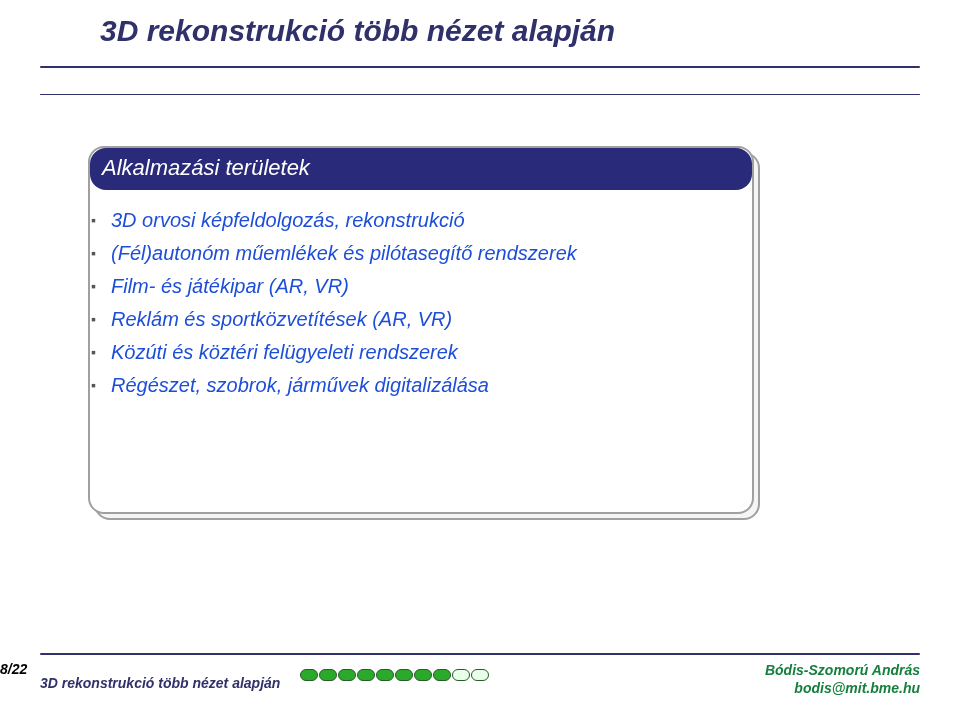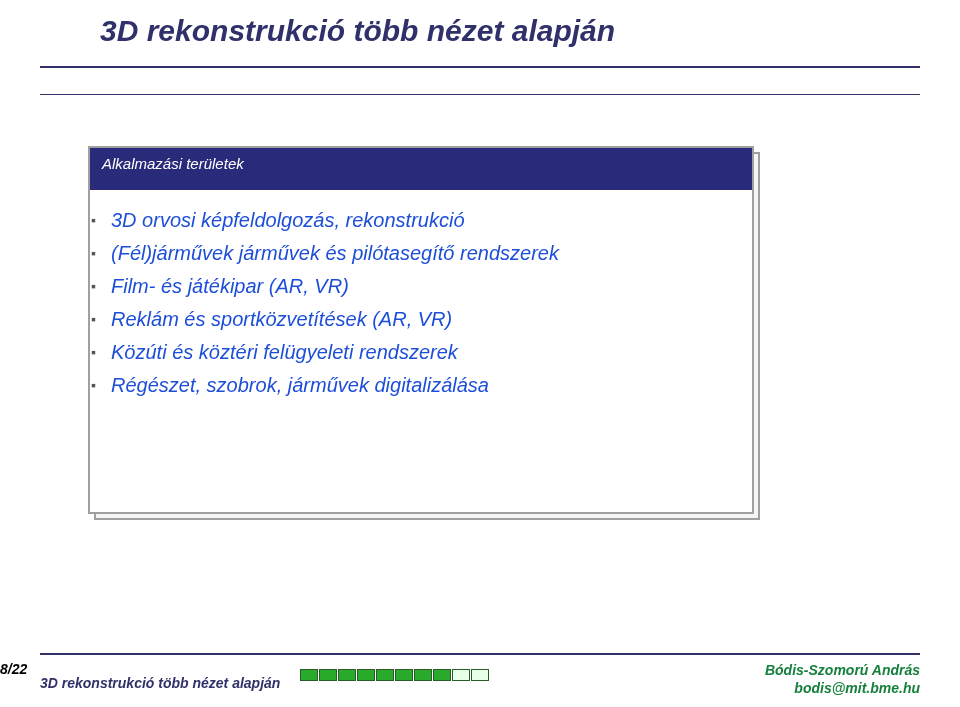--- a/index.html
+++ b/index.html
@@ -2,7 +2,7 @@
 <html><head>
 <meta charset="utf-8">
 <style>
-  * { box-sizing: border-box; margin: 0; padding: 0; }
+  * { box-sizing: border-box; margin: 0; padding: 0; border-radius: 16px; }
   html, body { width: 960px; height: 707px; font-family: "Trebuchet MS", "Lucida Sans", Verdana, sans-serif; background: #fff; }
   .slide { position: relative; width: 960px; height: 707px; background: #fff; }
 

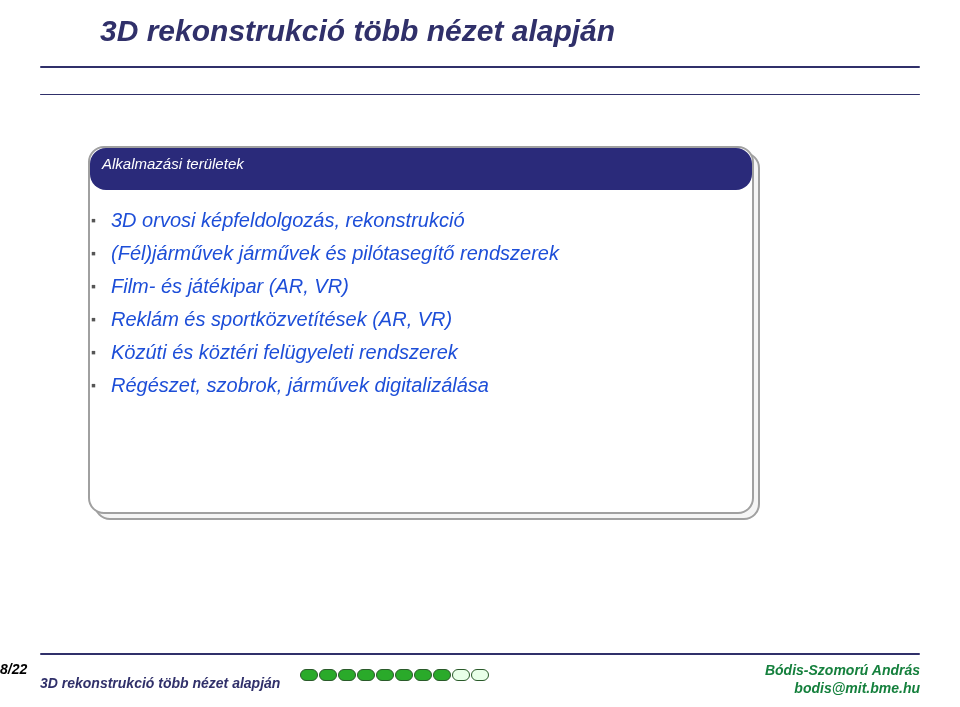--- a/index.html
+++ b/index.html
@@ -56,7 +56,7 @@
     height: 42px;
     background: #2a2a7a;
     color: #fff;
-    font-size: 15px;
+    font-size: 22px;
     font-style: italic;
     padding: 7px 12px 16px 12px;
   }

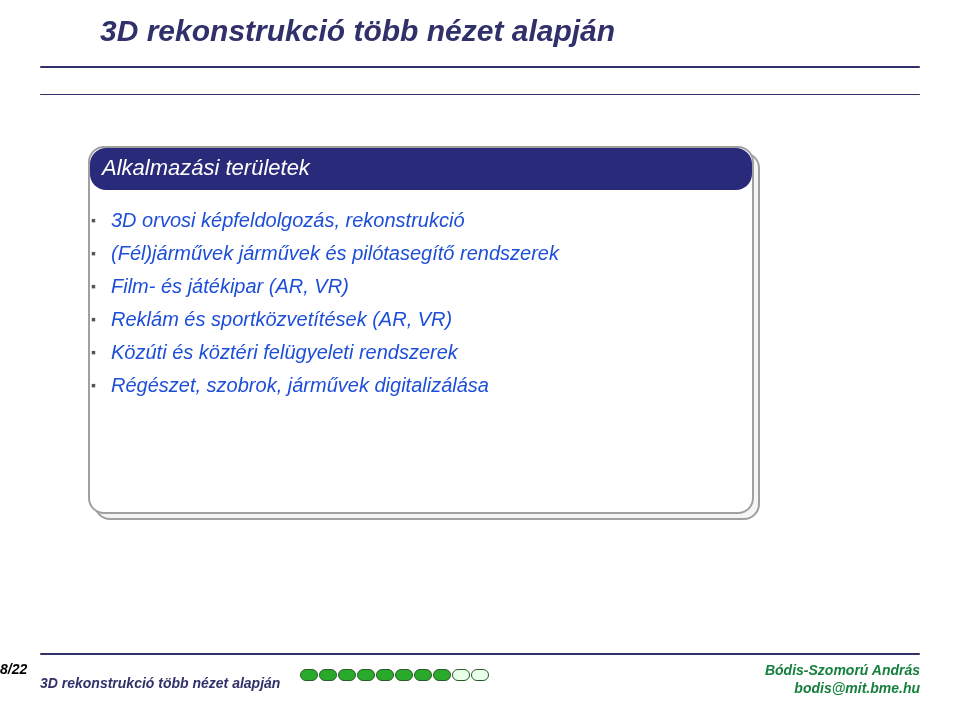--- a/index.html
+++ b/index.html
@@ -148,7 +148,7 @@
     <div class="box-header">Alkalmazási területek</div>
     <ul class="box-list" id="box-list">
         <li>3D orvosi képfeldolgozás, rekonstrukció</li>
-        <li>(Fél)járművek járművek és pilótasegítő rendszerek</li>
+        <li>(Fél)autonóm műemlékek és pilótasegítő rendszerek</li>
         <li>Film- és játékipar (AR, VR)</li>
         <li>Reklám és sportközvetítések (AR, VR)</li>
         <li>Közúti és köztéri felügyeleti rendszerek</li>

